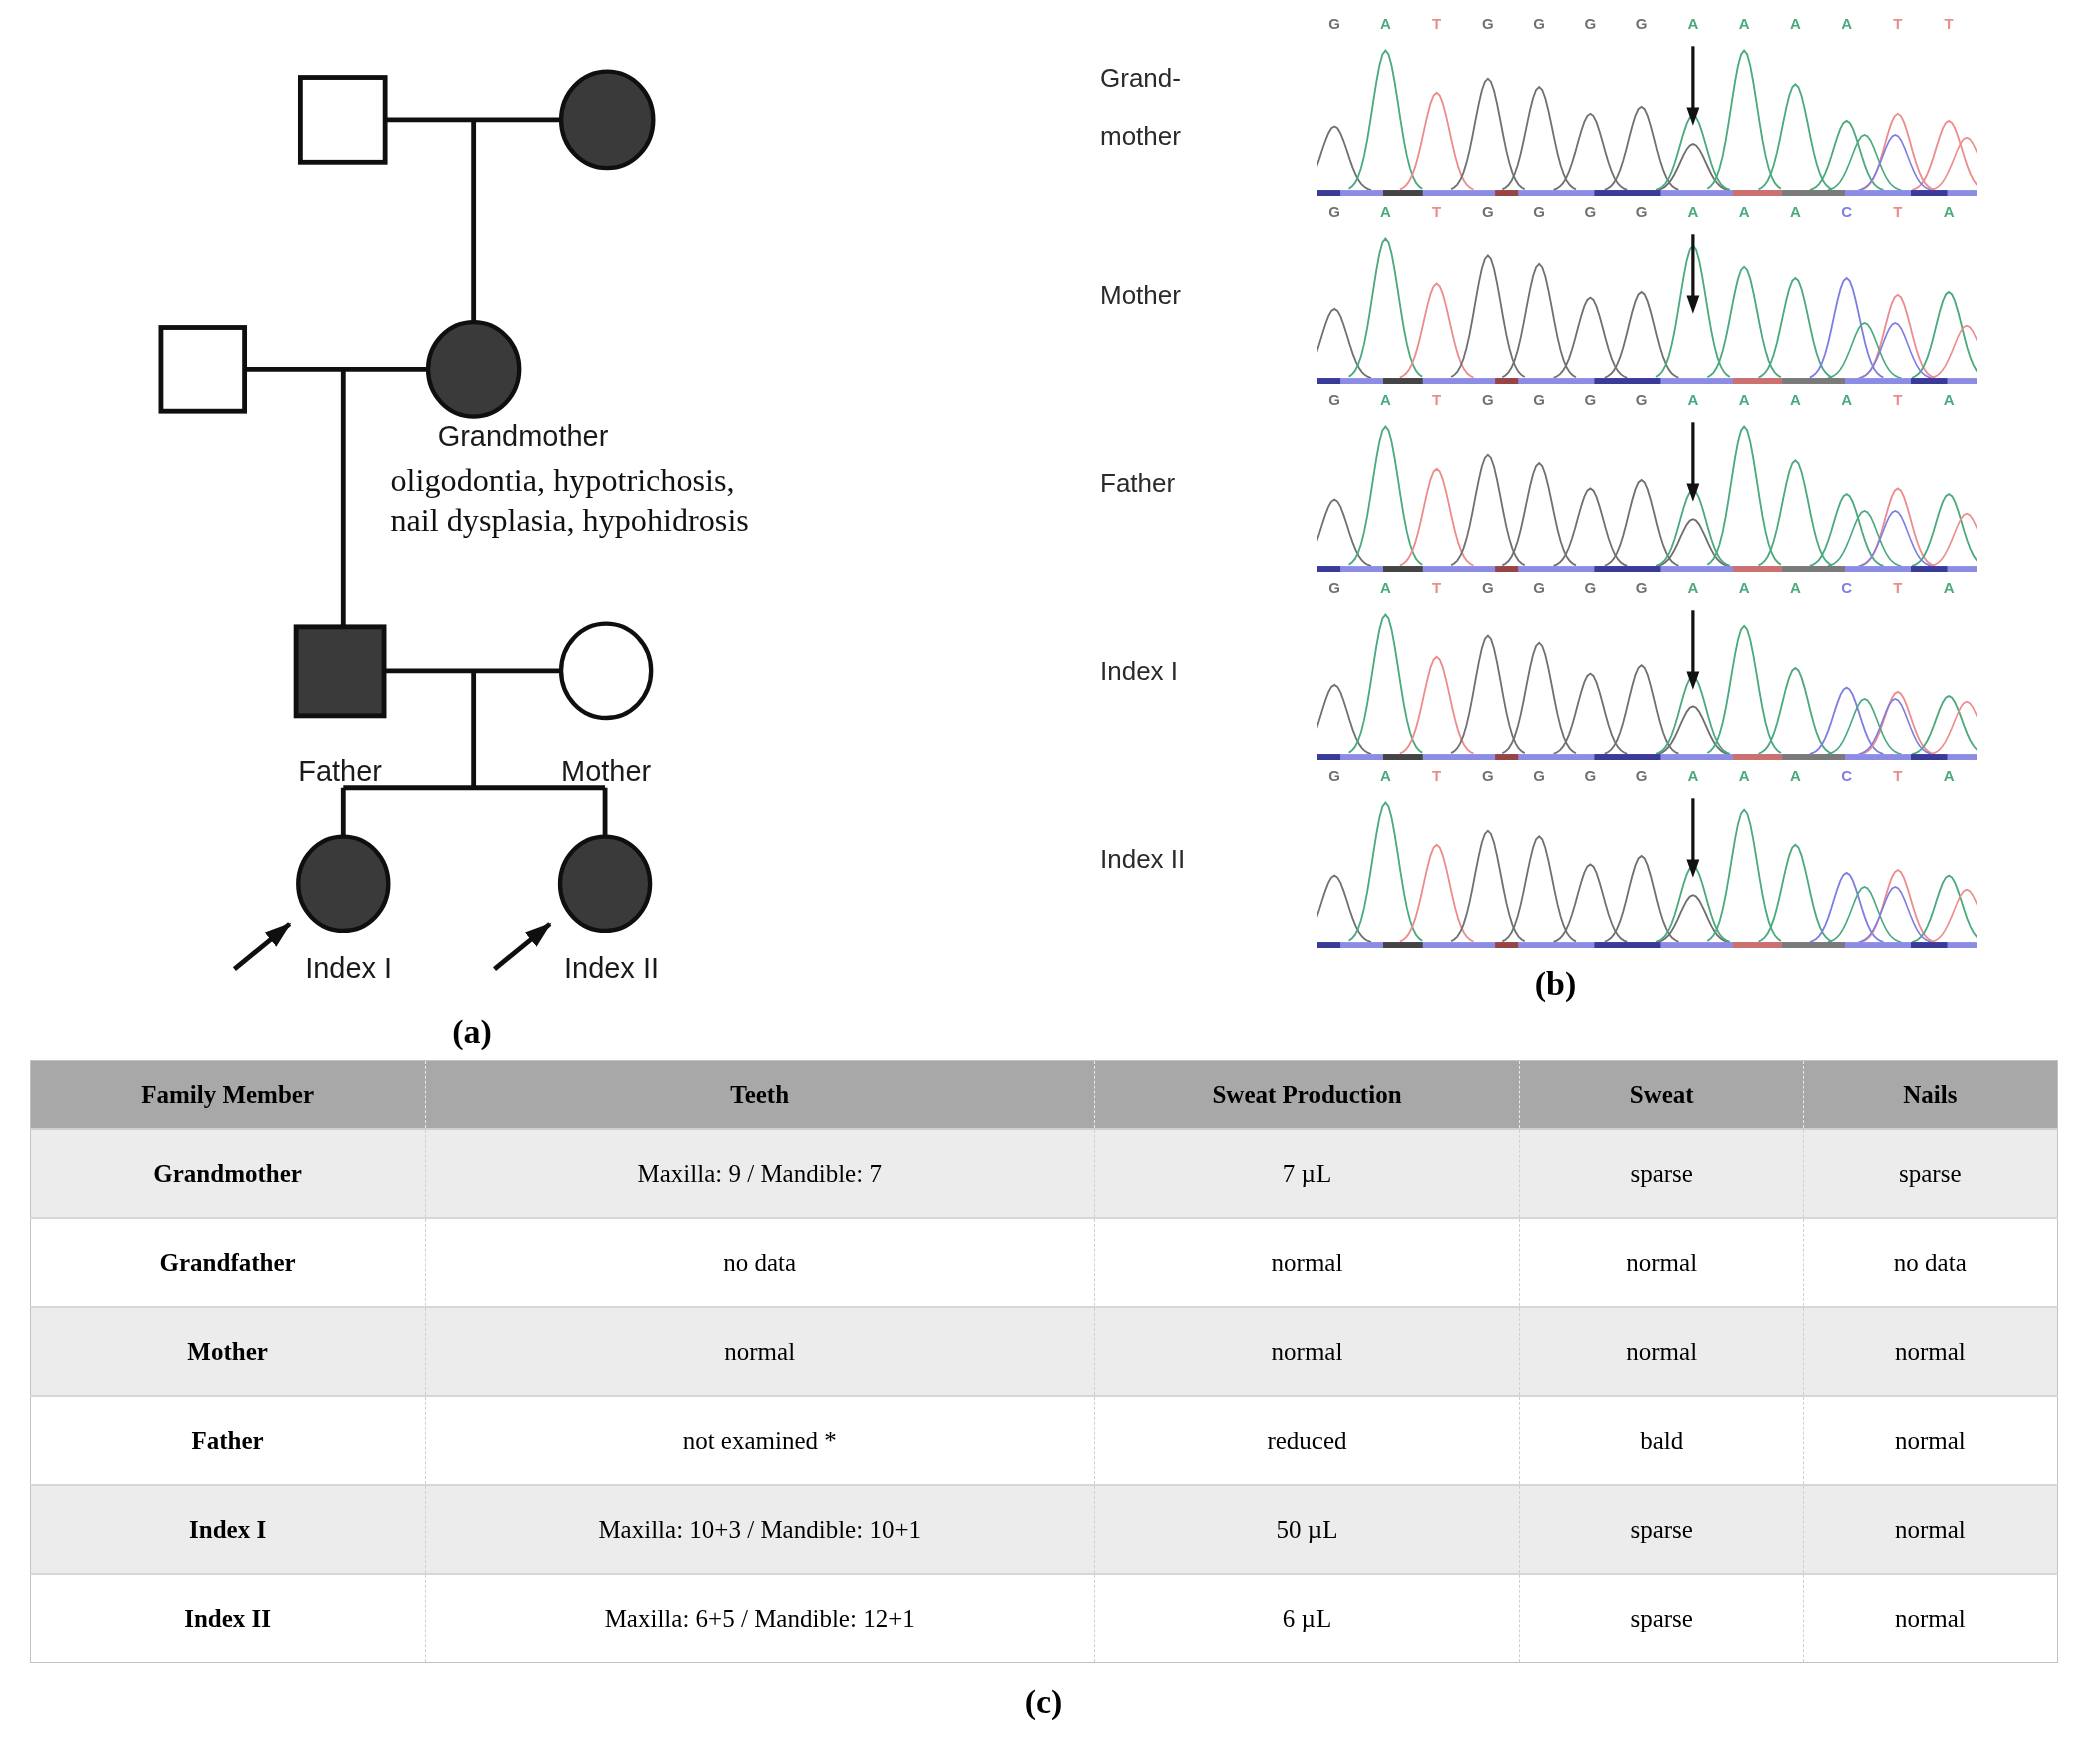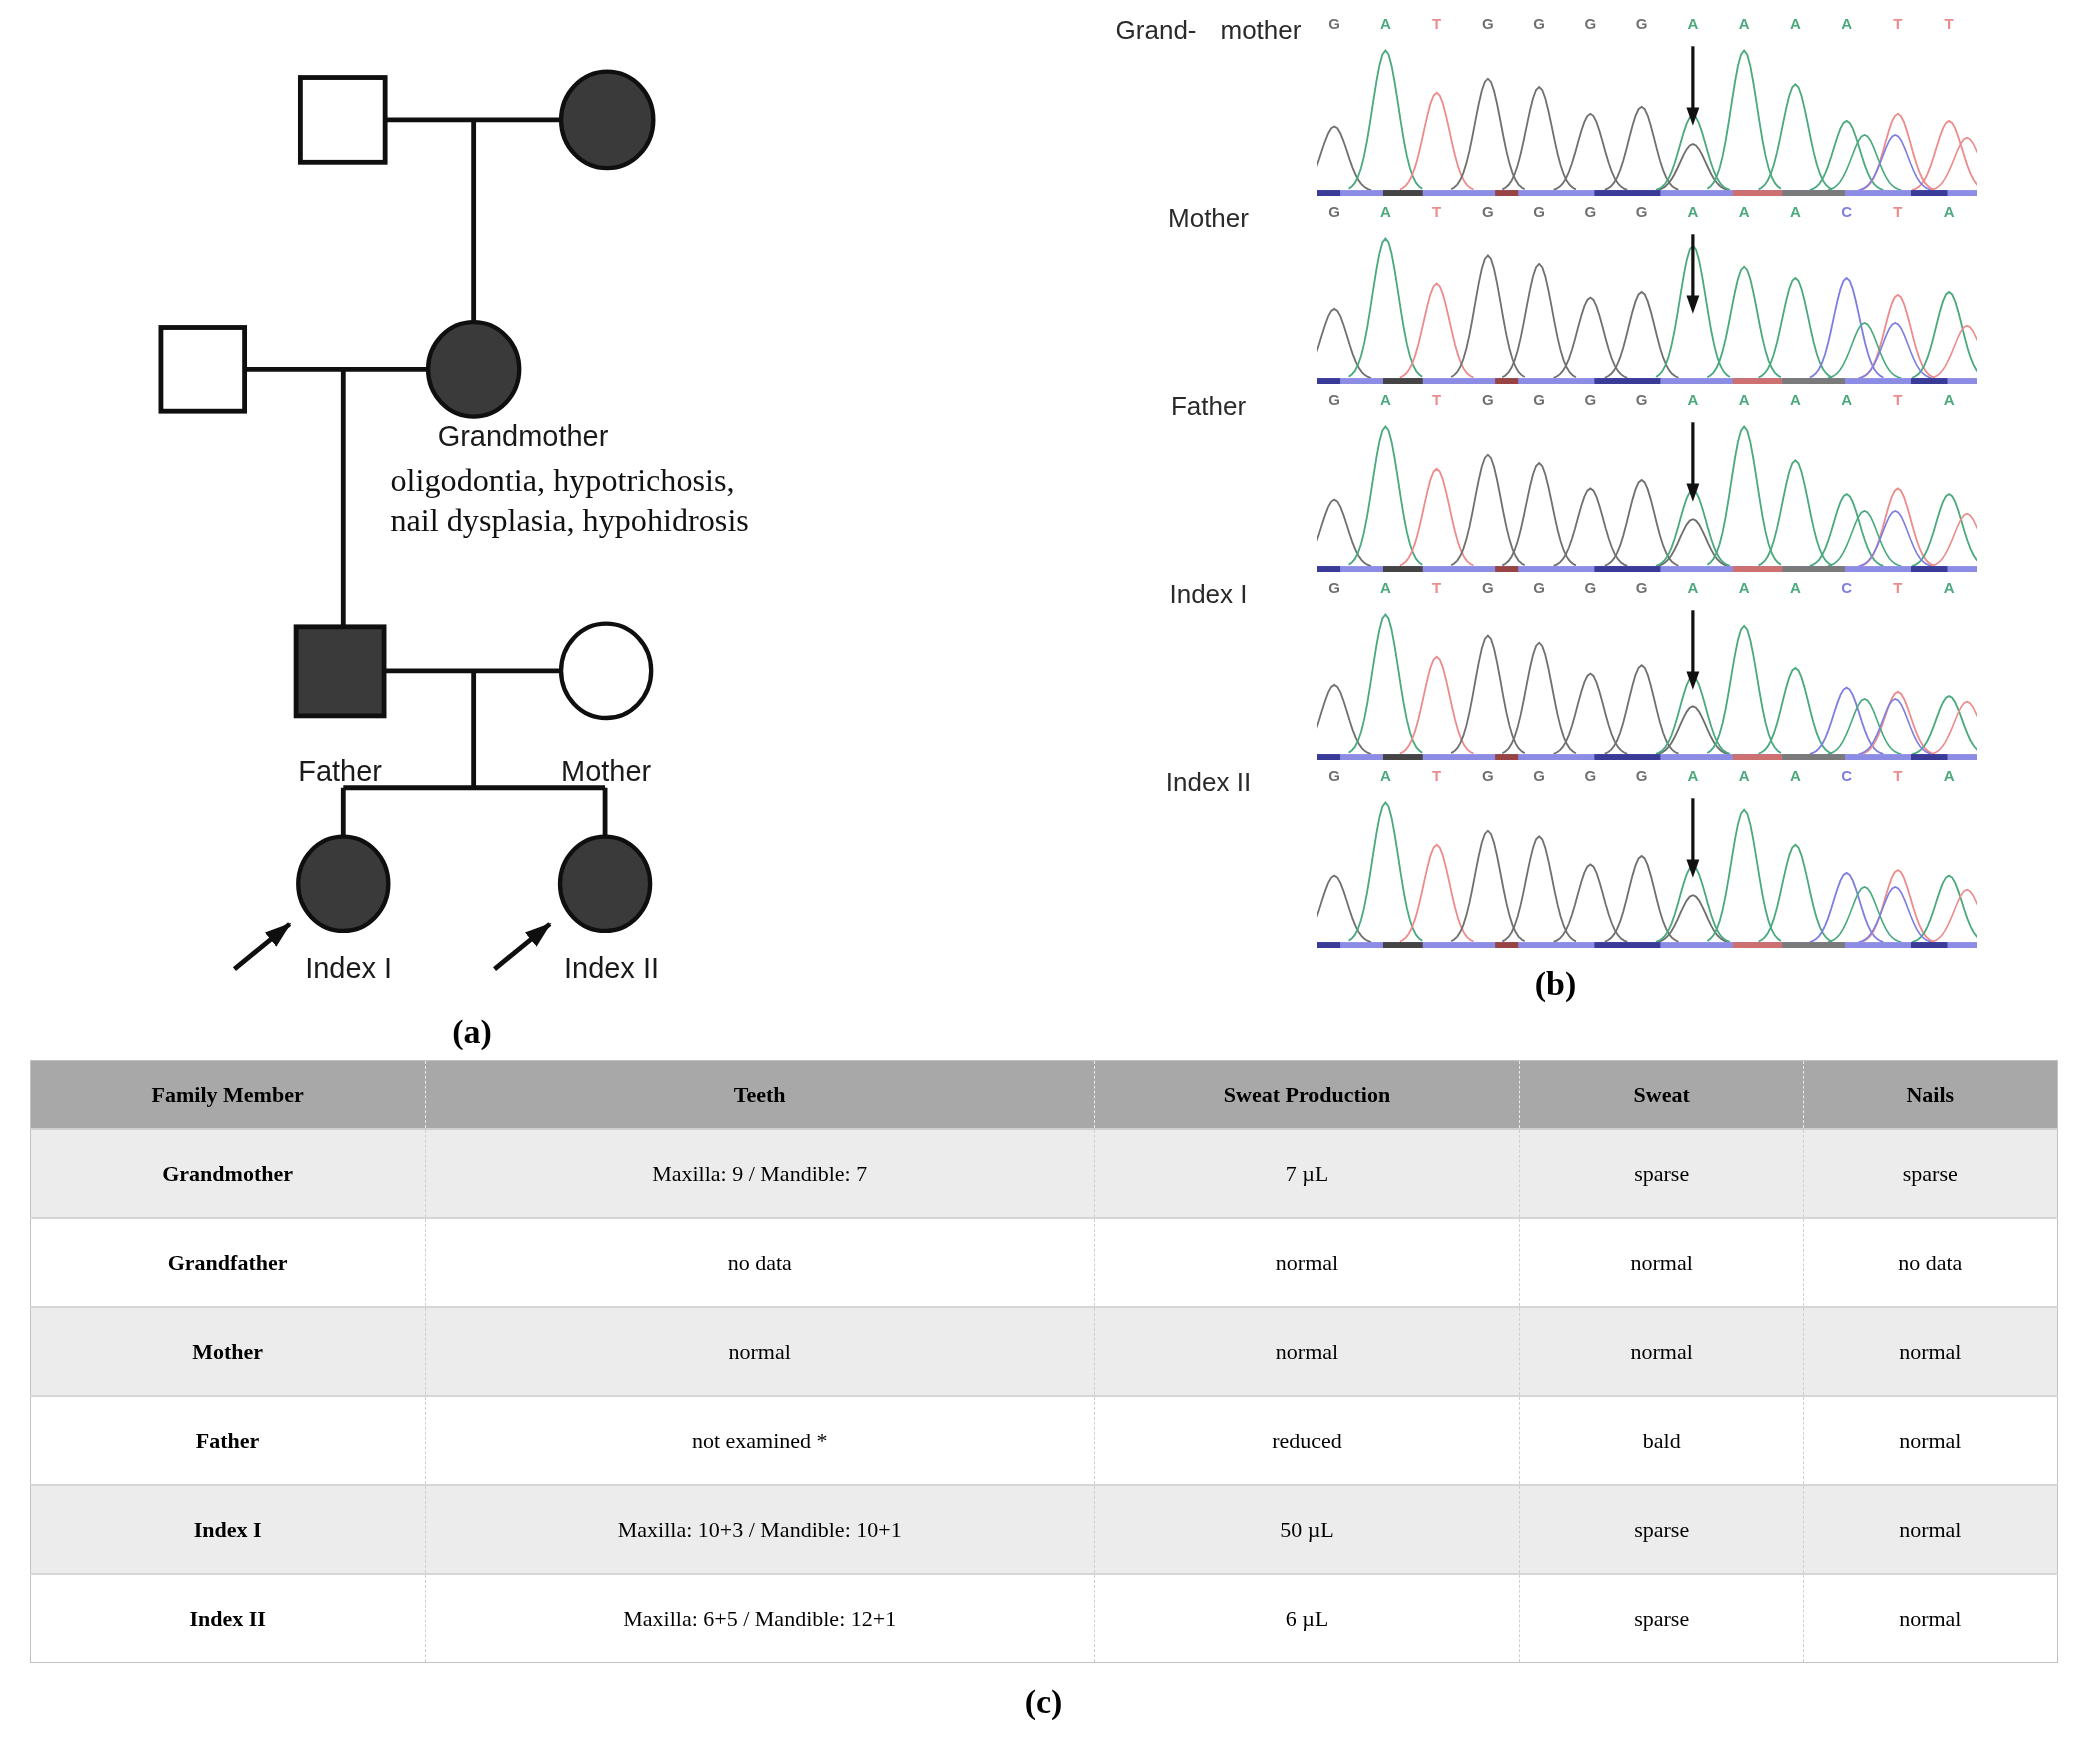--- a/index.html
+++ b/index.html
@@ -18,7 +18,7 @@
   .ped-pheno{font-family:"Liberation Serif",serif;font-size:60px;fill:#111;}
   
   .chrom-row{display:flex;height:188px;align-items:stretch;}
-  .chrom-label{width:271px;flex:0 0 auto;display:flex;flex-direction:row;justify-content:center;
+  .chrom-label{width:271px;flex:0 0 auto;display:flex;flex-direction:column;justify-content:center;
                padding-left:54px;box-sizing:border-box;font-size:26px;color:#2a2a2a;line-height:1.3;gap:24px;}
   .chrom-letter{font-family:"Liberation Sans",sans-serif;font-weight:bold;font-size:28px;}
   

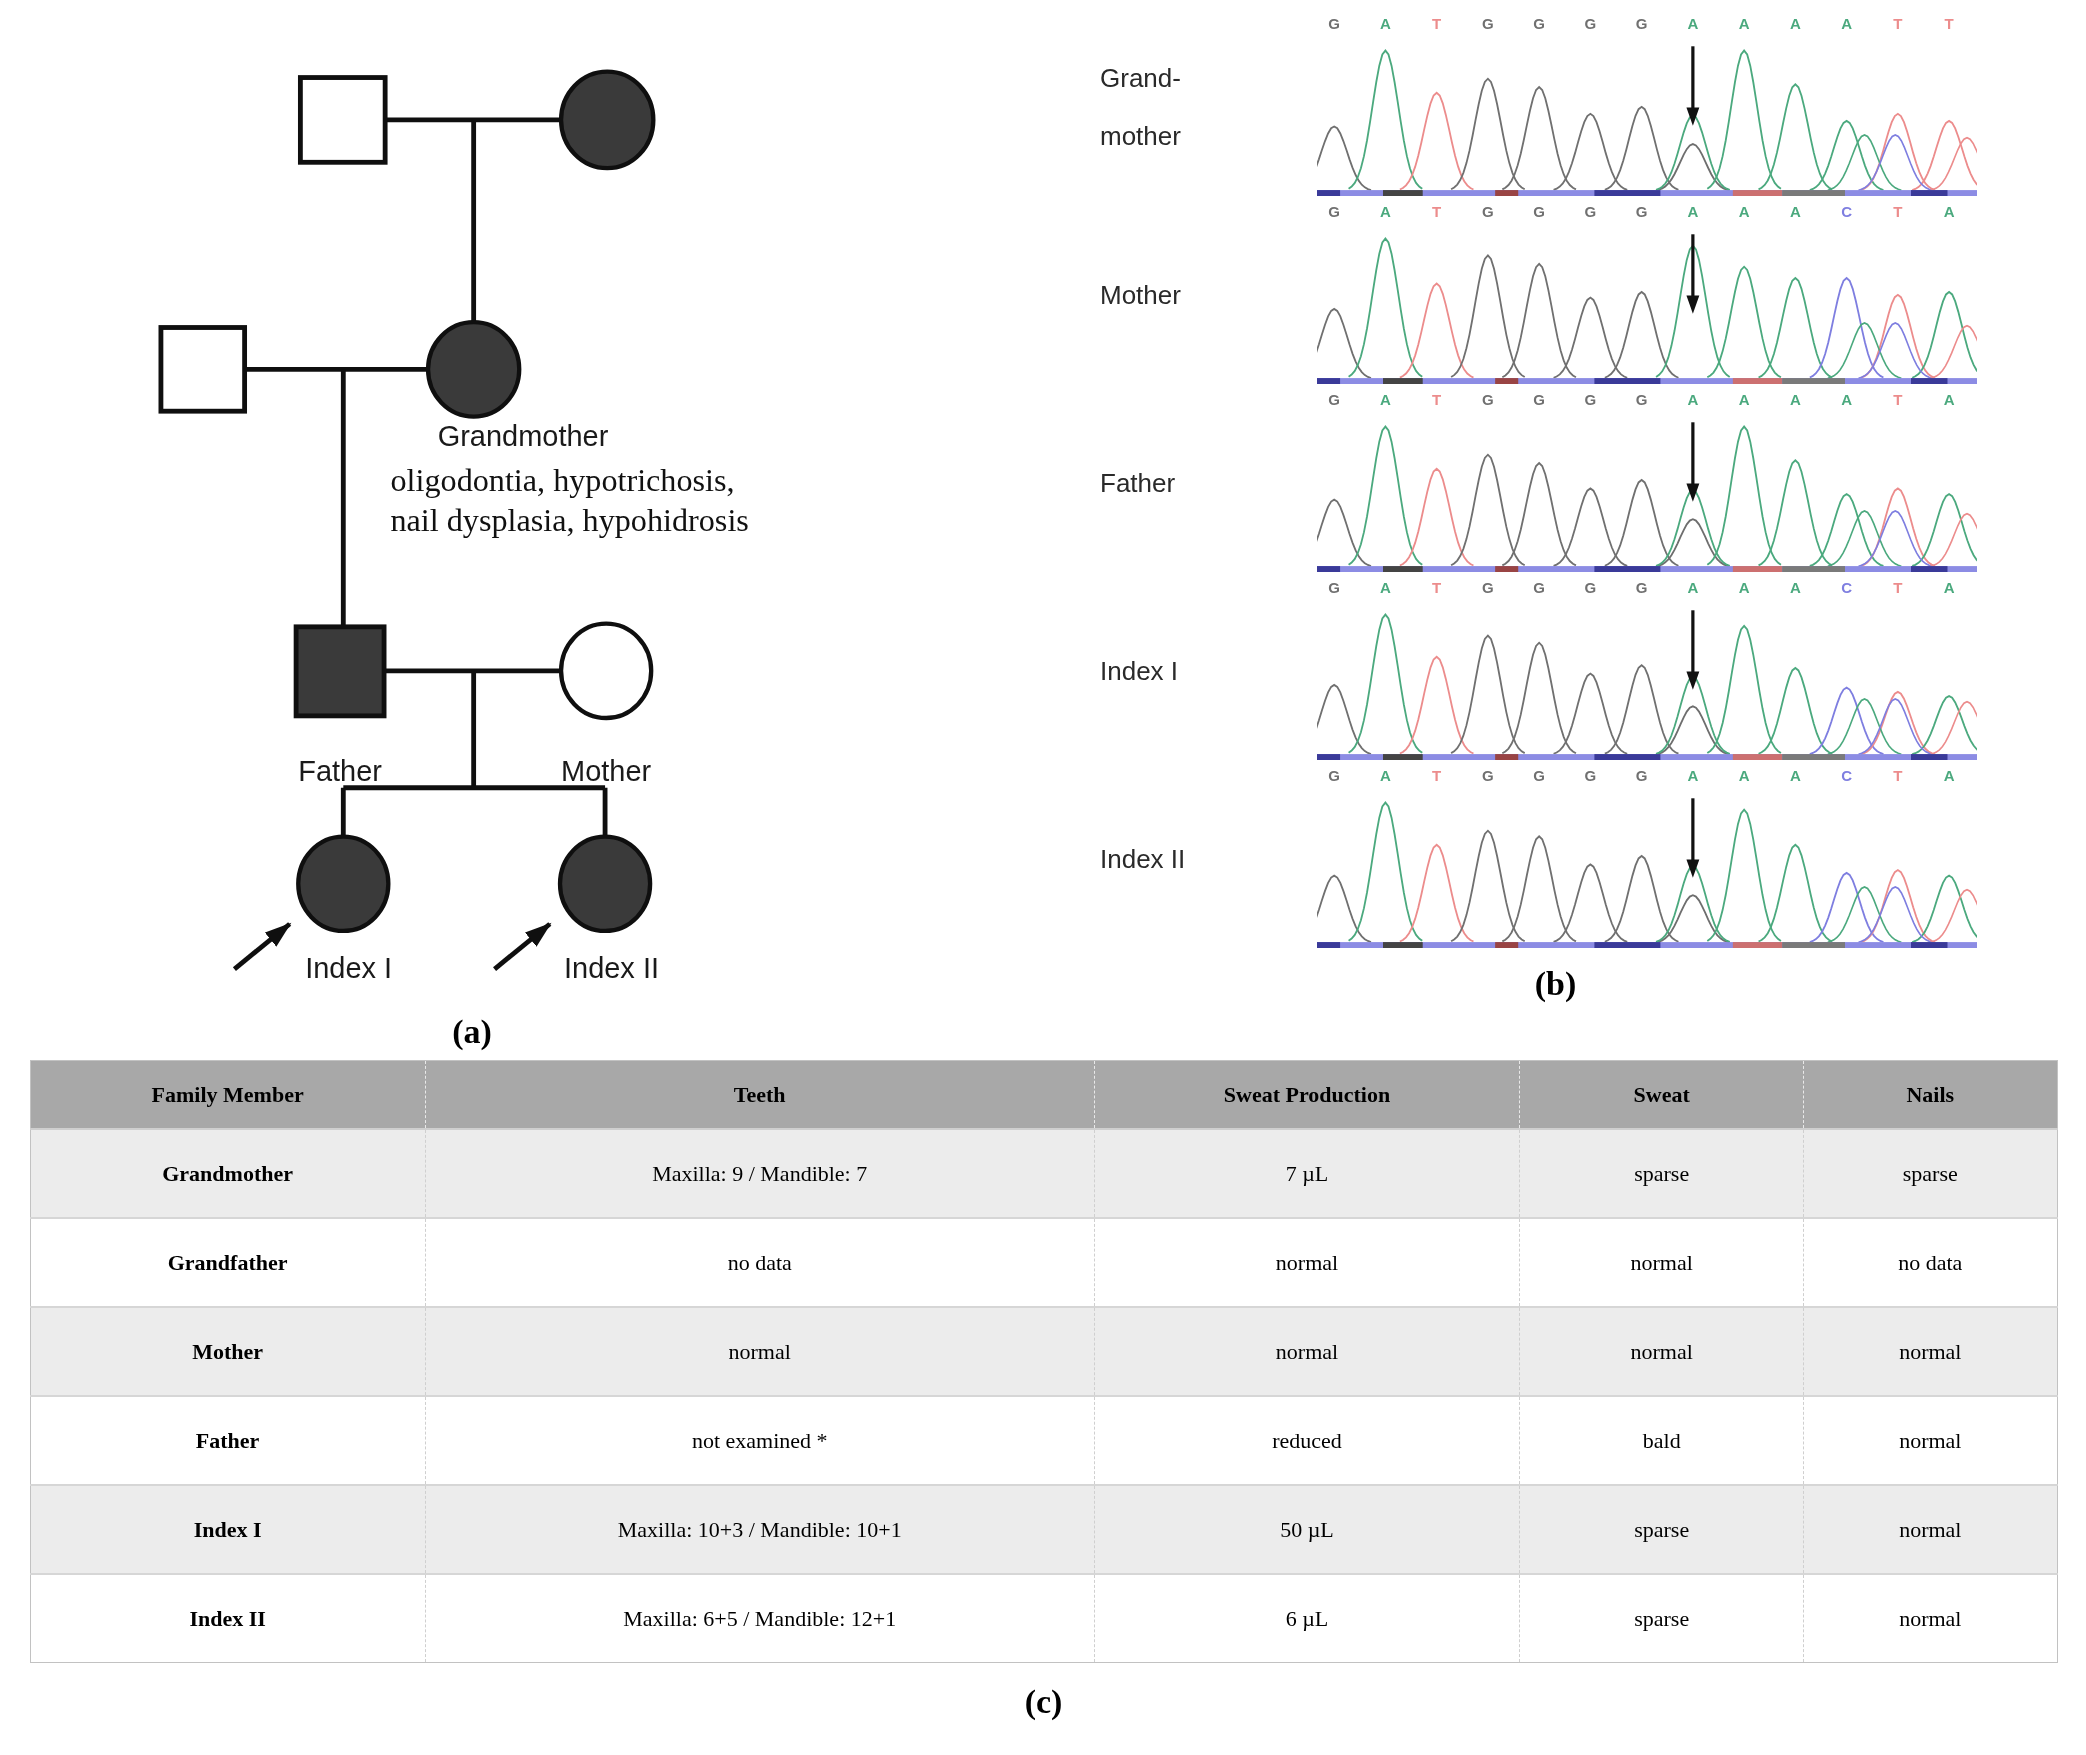--- a/index.html
+++ b/index.html
@@ -24,7 +24,7 @@
   
   .table-wrap{margin:14px 29.5px 0 29.5px;}
   table.pheno{border-collapse:collapse;width:100%;table-layout:fixed;
-              font-family:"Liberation Serif",serif;font-size:22px;color:#000;
+              font-family:"Liberation Serif",serif;font-size:25px;color:#000;
               border:1.6px solid #c2c2c2;}
   table.pheno th{background:#a8a8a8;font-weight:bold;height:65px;text-align:center;
                  border-bottom:2.7px solid #cfcfcf;}

